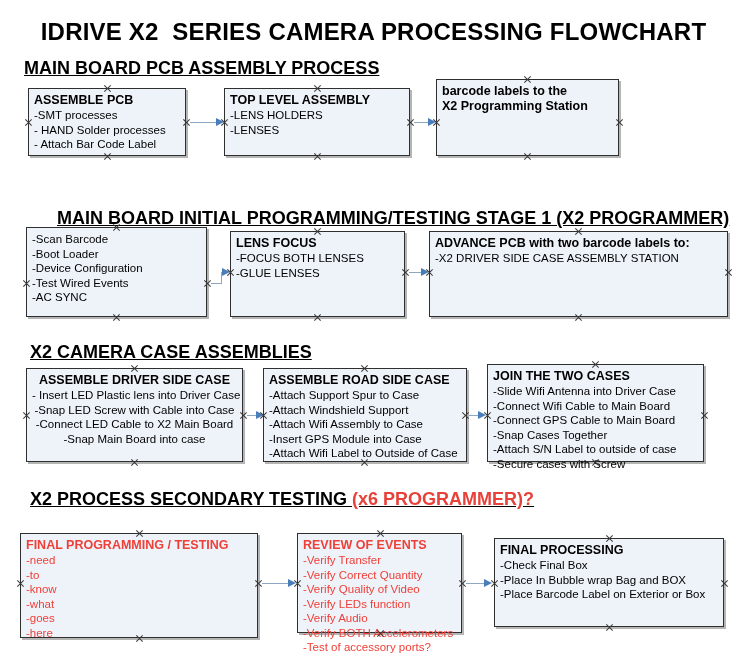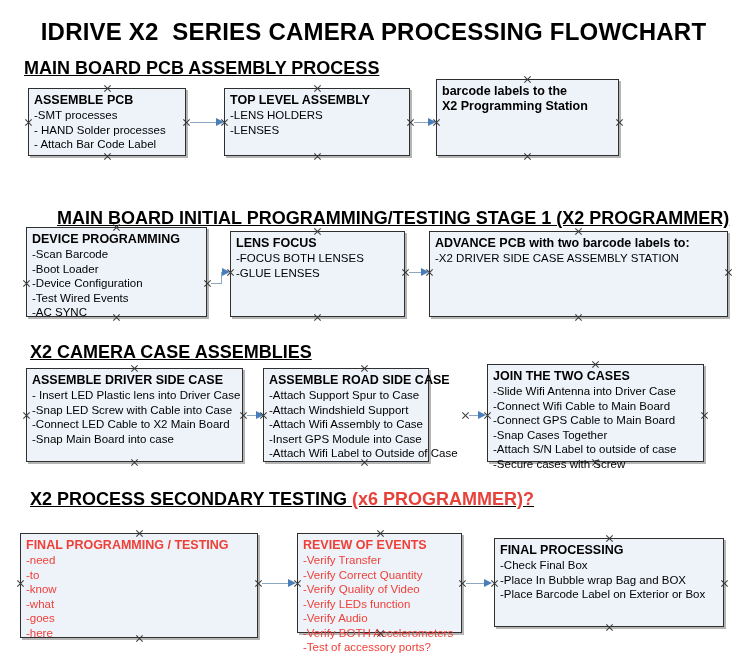--- a/index.html
+++ b/index.html
@@ -155,7 +155,6 @@
   <div class="section-head" style="left:24px; top:208px;margin-left:33px;">MAIN BOARD INITIAL PROGRAMMING/TESTING STAGE 1 (X2 PROGRAMMER)</div>
 
   <div class="box" style="left:26px; top:227px; width:181px; height:90px;">
-    <div class="bt">DEVICE PROGRAMMING</div>
     <div class="bl">-Scan Barcode</div>
     <div class="bl">-Boot Loader</div>
     <div class="bl">-Device Configuration</div>

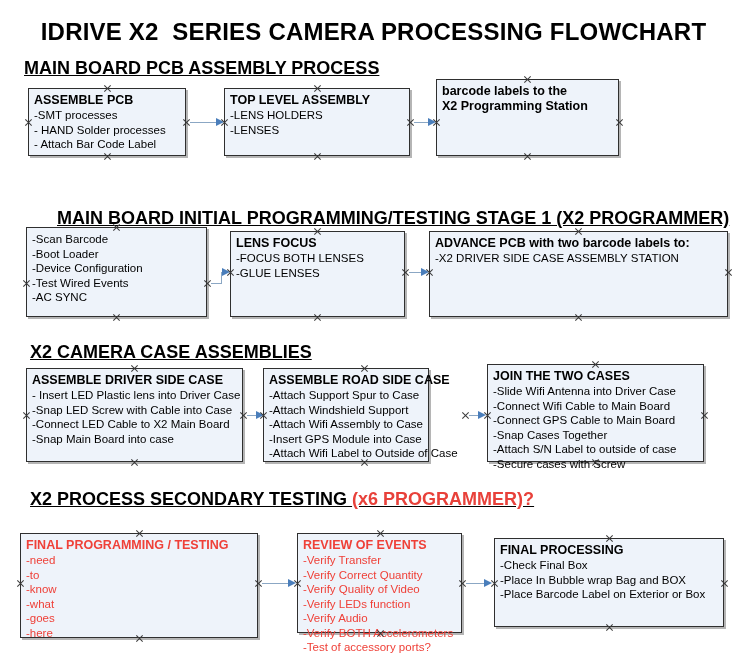--- a/index.html
+++ b/index.html
@@ -195,7 +195,7 @@
 
   <div class="section-head" style="left:30px; top:342px;">X2 CAMERA CASE ASSEMBLIES</div>
 
-  <div class="box" style="left:26px; top:368px; width:217px; height:94px;">
+  <div class="box" style="left:26px; top:368px; width:217px; height:94px;text-align:center;">
     <div class="bt">ASSEMBLE DRIVER SIDE CASE</div>
     <div class="bl">- Insert LED Plastic lens into Driver Case</div>
     <div class="bl">-Snap LED Screw with Cable into Case</div>

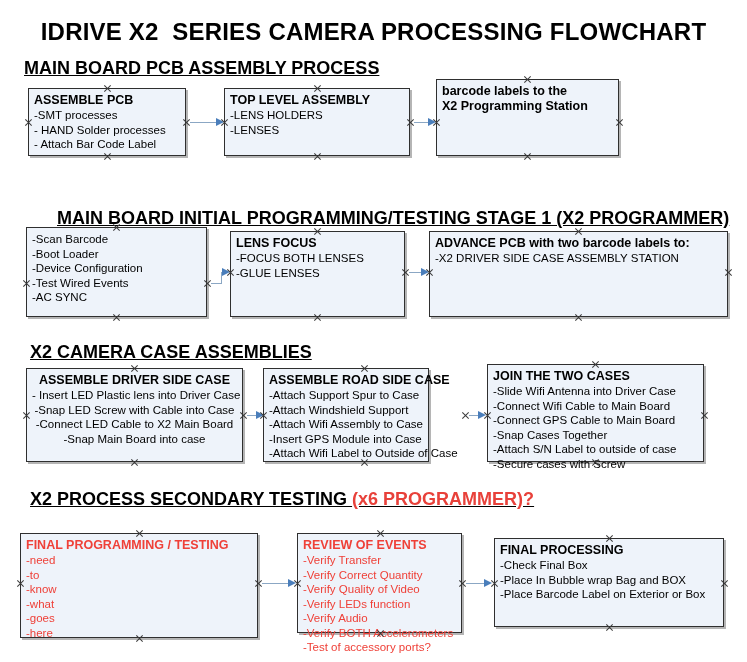--- a/index.html
+++ b/index.html
@@ -210,7 +210,7 @@
   <div class="conn" style="left:247px; top:415px; width:12px;"></div>
   <div class="arrow" style="left:256px; top:415px;"></div>
 
-  <div class="box" style="left:263px; top:368px; width:166px; height:94px;">
+  <div class="box" style="left:263px; top:368px; width:204px; height:94px;">
     <div class="bt">ASSEMBLE ROAD SIDE CASE</div>
     <div class="bl">-Attach Support Spur to Case</div>
     <div class="bl">-Attach Windshield Support</div>

